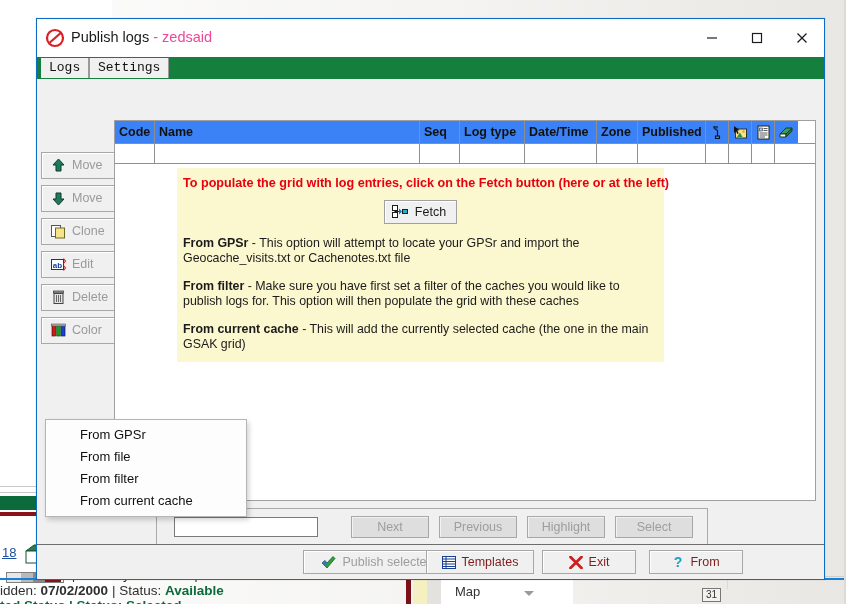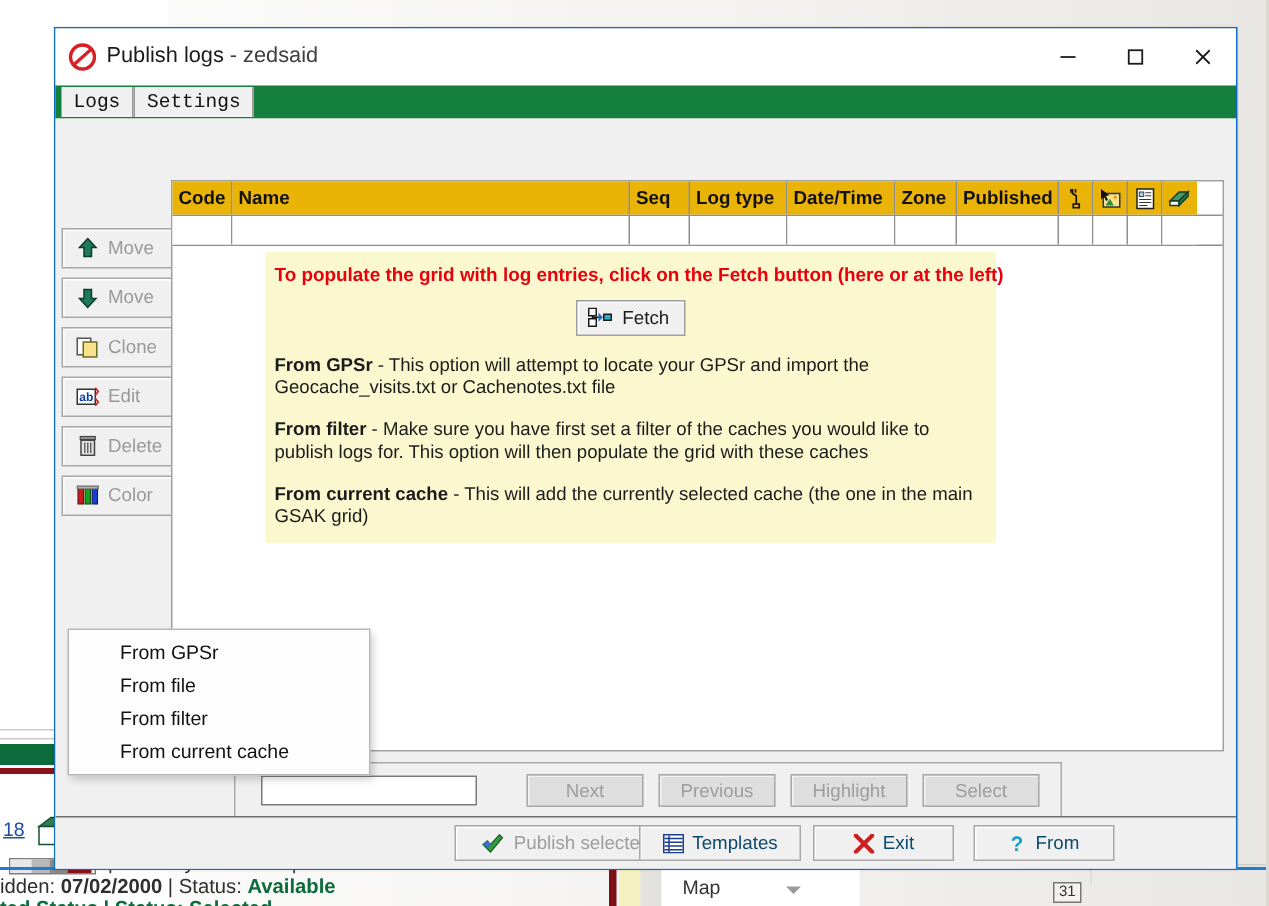--- a/index.html
+++ b/index.html
@@ -60,7 +60,7 @@
   .titlebar{height:38px;background:#ffffff;position:relative;}
   .title-icon{position:absolute;left:8px;top:9px;width:20px;height:20px;}
   .title-text{position:absolute;left:34px;top:10px;font-size:14.5px;color:#1b1b1b;white-space:nowrap;}
-  .title-text .user{color:#404040;}
+  .title-text .user{color:#ec4899;}
   .win-btns{position:absolute;right:0;top:0;height:38px;display:flex;}
   .win-btn{width:45px;height:38px;display:flex;align-items:center;justify-content:center;
     font-size:15px;color:#1b1b1b;cursor:default;}

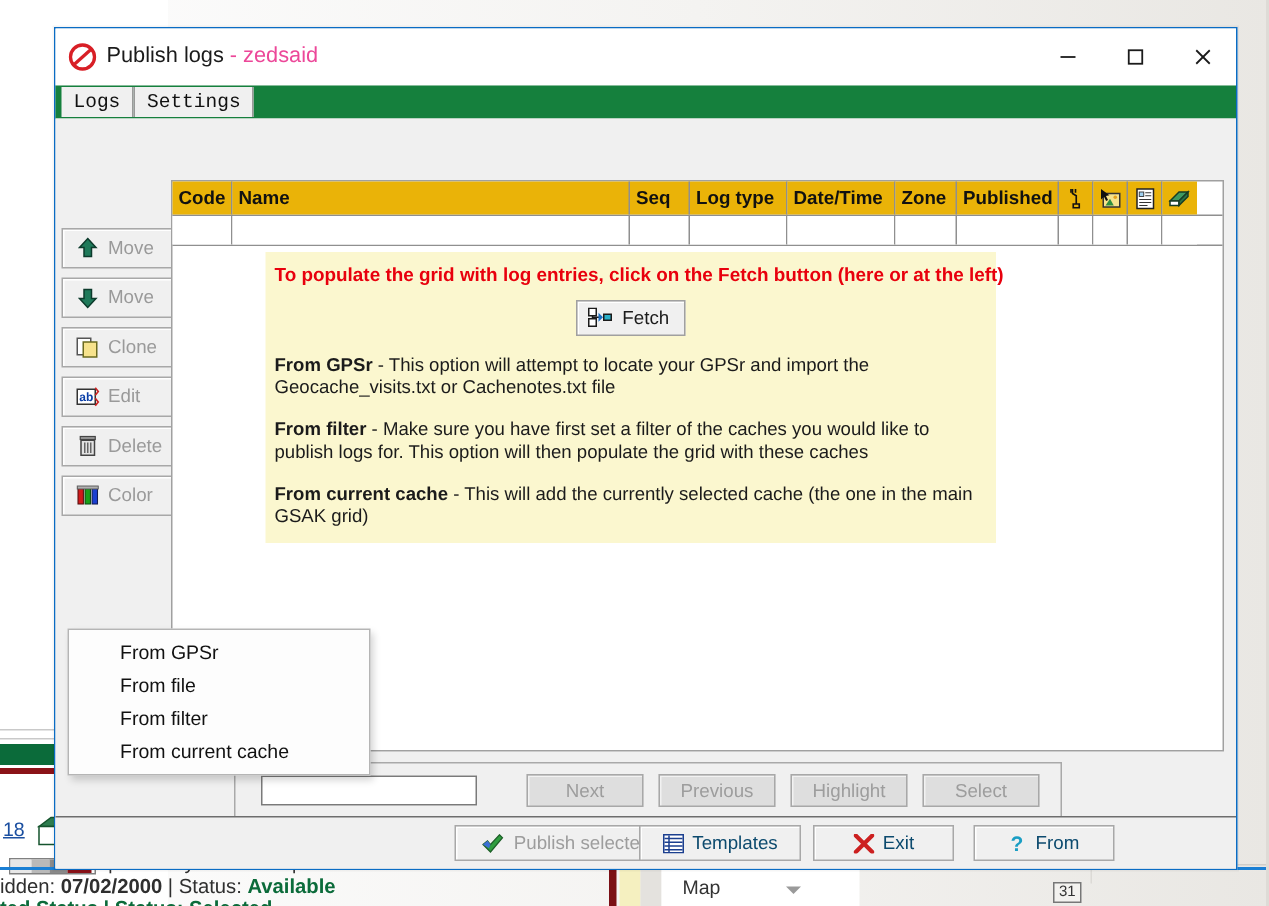--- a/index.html
+++ b/index.html
@@ -95,7 +95,7 @@
     border-bottom:1px solid #8f8f8f;box-sizing:border-box;}
   .gh{border-right:1px solid #8f8f8f;box-sizing:border-box;font-size:12.5px;
     font-weight:bold;color:#111;line-height:22px;padding-left:4px;
-    background:#eab308;overflow:hidden;white-space:nowrap;}
+    background:#3b82f6;overflow:hidden;white-space:nowrap;}
   .gh.icoh{display:flex;align-items:center;justify-content:center;padding-left:0;}
   .grid-row{position:absolute;left:0;top:23px;right:0;height:20px;display:flex;
     border-bottom:1px solid #8f8f8f;box-sizing:border-box;}

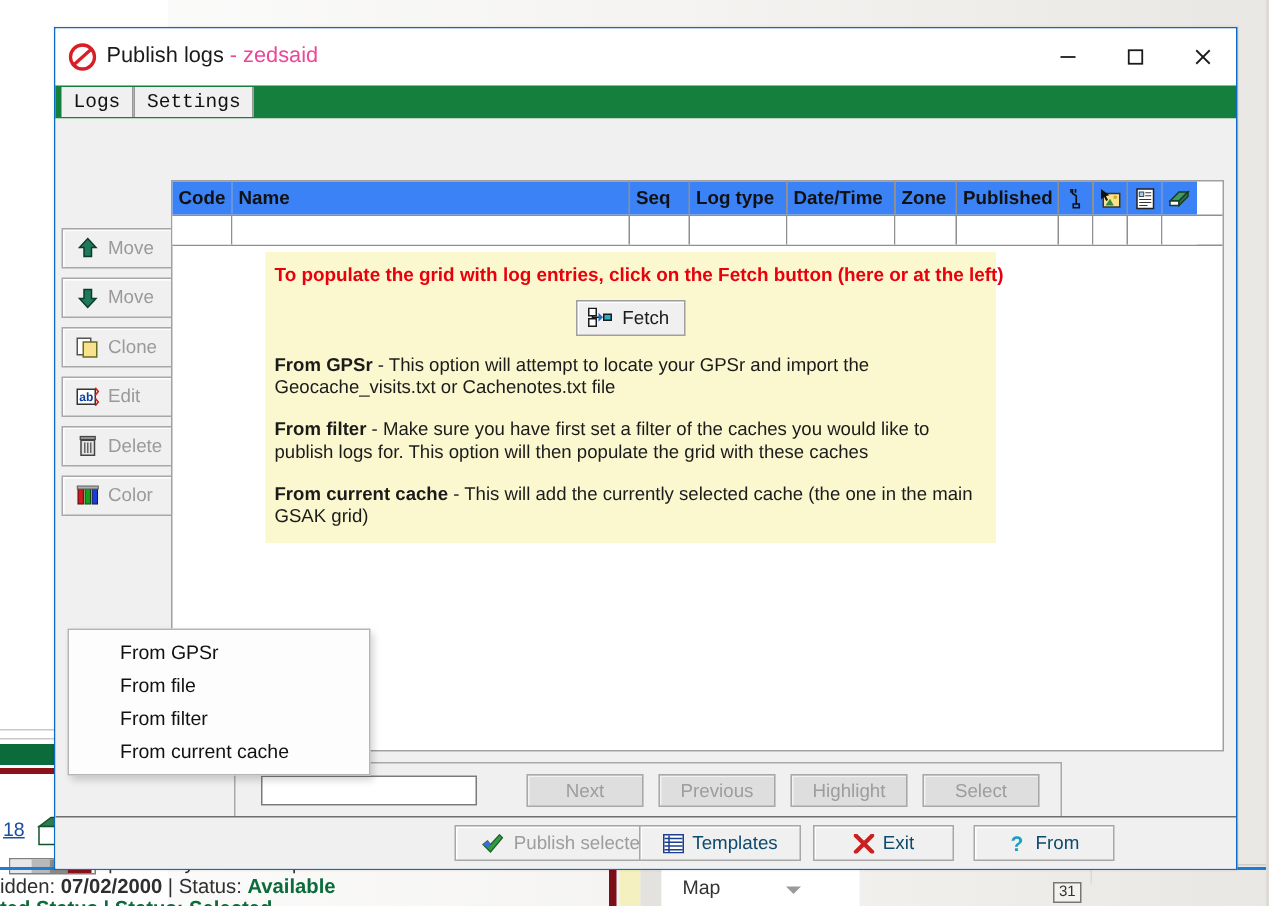--- a/index.html
+++ b/index.html
@@ -140,7 +140,7 @@
     border-top:1px solid #6d6d6d;}
   .abtn{position:absolute;top:5px;height:24px;background:#f0f0f0;border:1px solid #a8a8a8;
     box-sizing:border-box;display:flex;align-items:center;justify-content:center;gap:6px;
-    font-size:12.5px;color:#0c4a6e;box-shadow:inset 1px 1px 0 #ffffff;}
+    font-size:12.5px;color:#7f1d1d;box-shadow:inset 1px 1px 0 #ffffff;}
   .abtn.disabled{color:#9d9d9d;}
 
   svg{display:block;}

